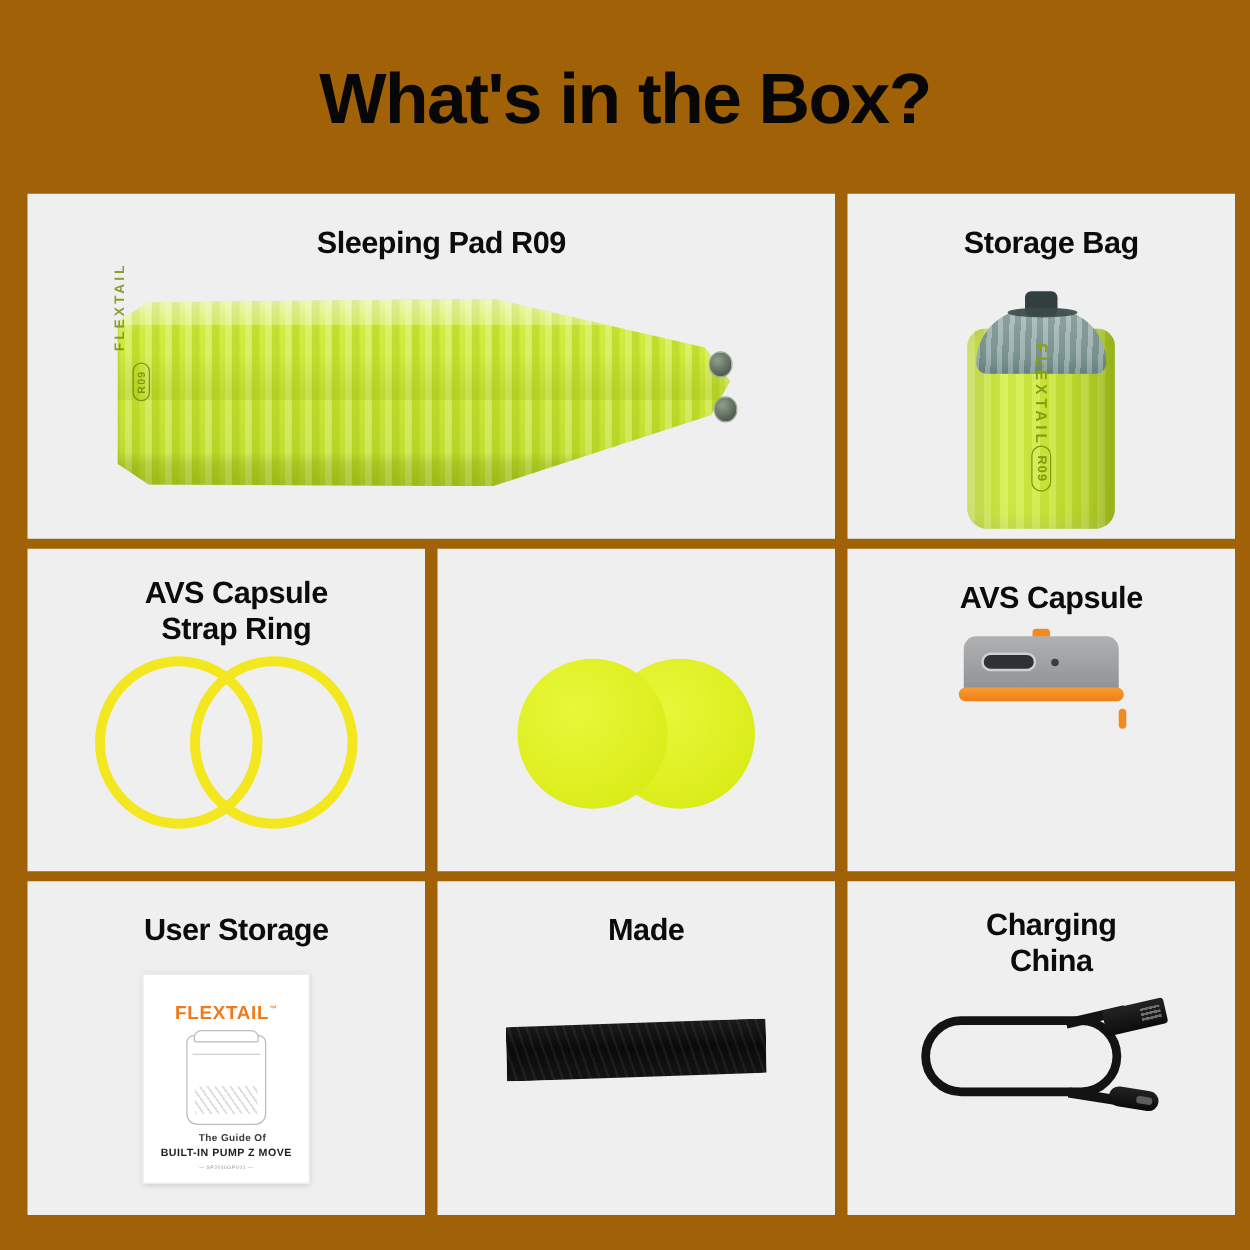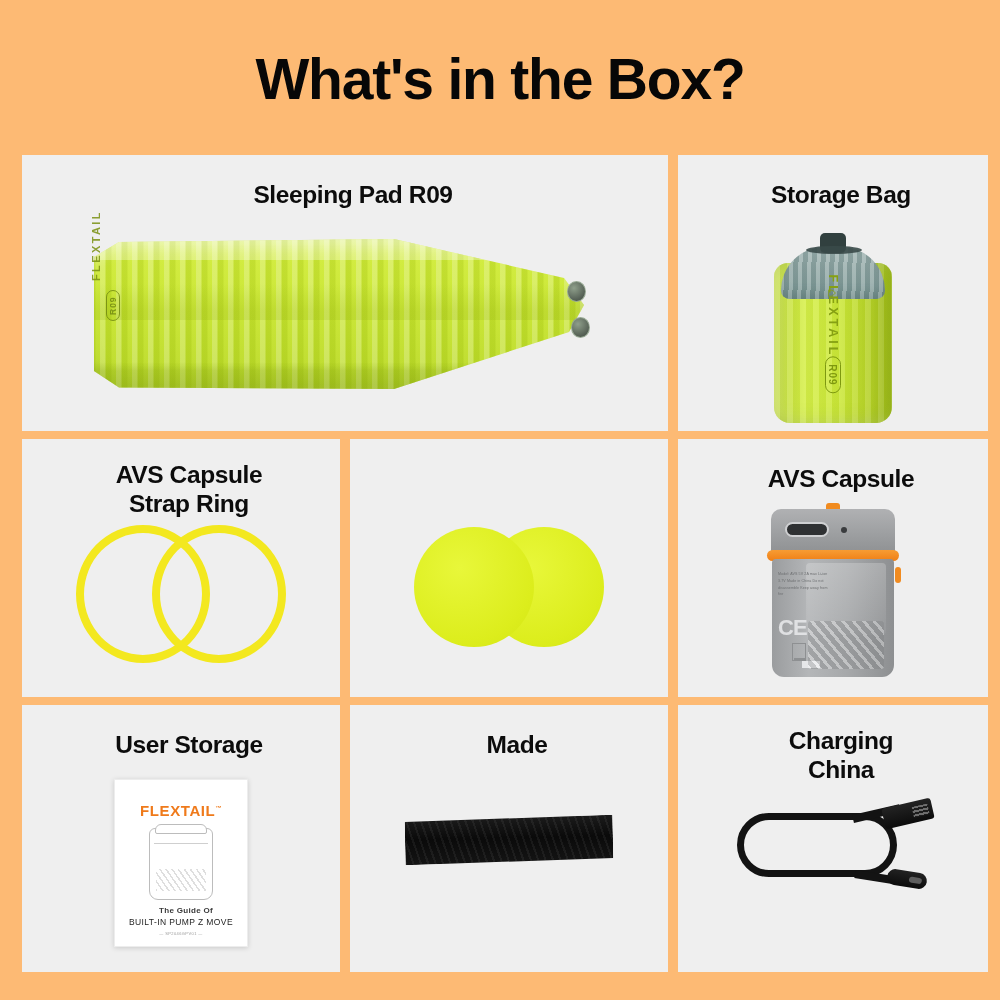--- a/index.html
+++ b/index.html
@@ -9,7 +9,7 @@
     font-family: "Liberation Sans", sans-serif;
     overflow: hidden;
   }
-  .page { position: relative; width: 1000px; height: 1000px; background: #fdba74; }
+  .page { position: relative; width: 1000px; height: 1000px; background: #a16207; }
 
   .title {
     position: absolute; top: 47px; left: 0; width: 1000px;

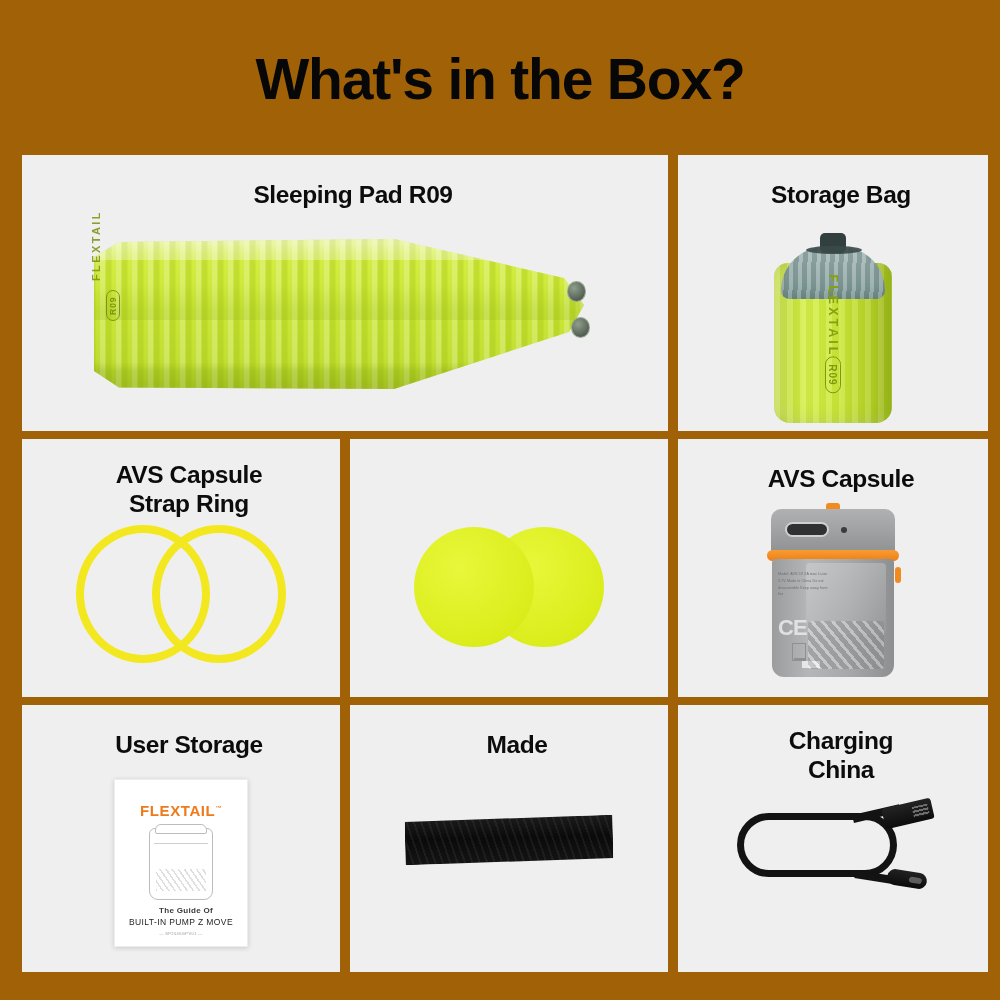--- a/index.html
+++ b/index.html
@@ -387,19 +387,6 @@
           </div>
           <div class="cap-ring"></div>
           <div class="cap-side-tab"></div>
-          <div class="cap-body">
-            <div class="cap-window"></div>
-            <div class="cap-legal">Model: AVS
-5V 2A max
-Li-ion 3.7V
-Made in China
-Do not disassemble
-Keep away from fire</div>
-            <div class="cap-ce">CE</div>
-            <div class="cap-weee"></div>
-            <div class="cap-bar"></div>
-            <div class="cap-vent"></div>
-          </div>
         </div>
       </div>
     </div>

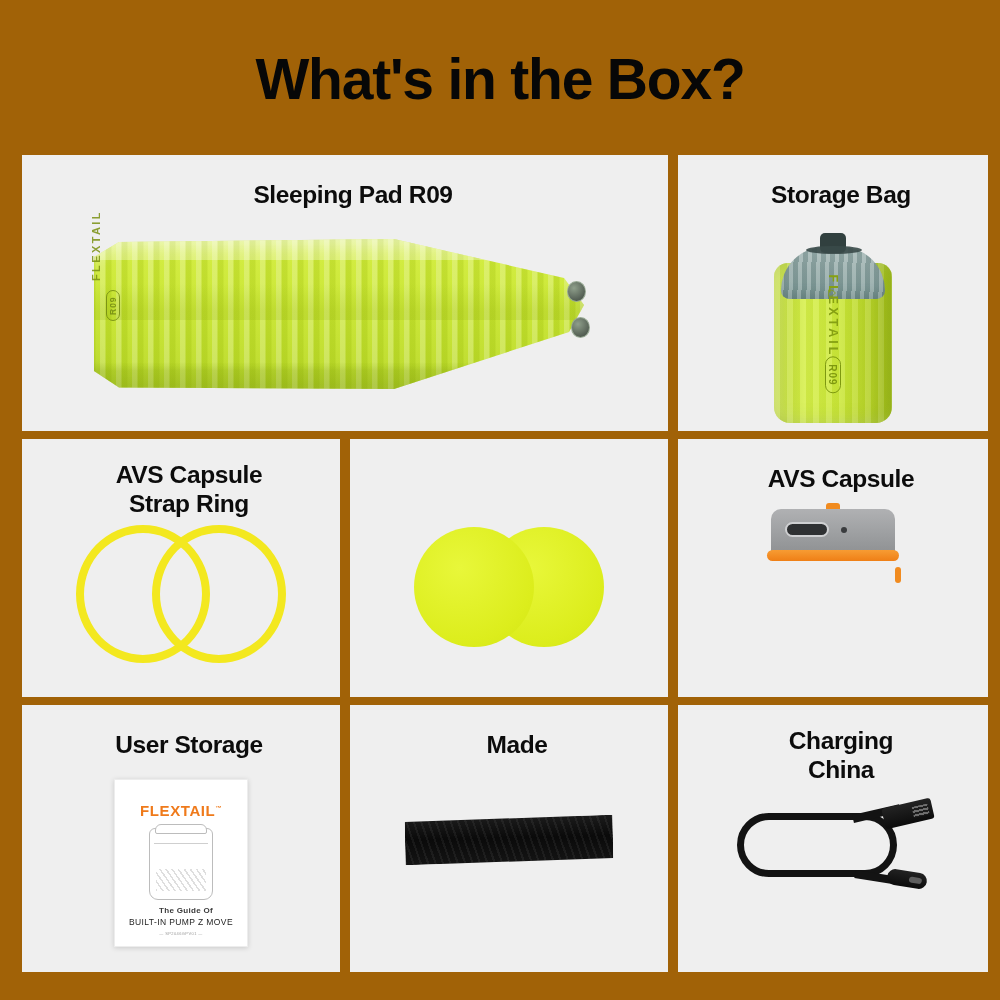--- a/index.html
+++ b/index.html
@@ -261,7 +261,7 @@
   }
   .man-t2 {
     position: absolute; left: 0; right: 0; top: 137px; text-align: center;
-    font-size: 8.5px; font-weight: normal; color: #1d1d1d; letter-spacing: .4px;
+    font-size: 8.5px; font-weight: bold; color: #1d1d1d; letter-spacing: .4px;
   }
   .man-t3 {
     position: absolute; left: 0; right: 0; top: 151px; text-align: center;

